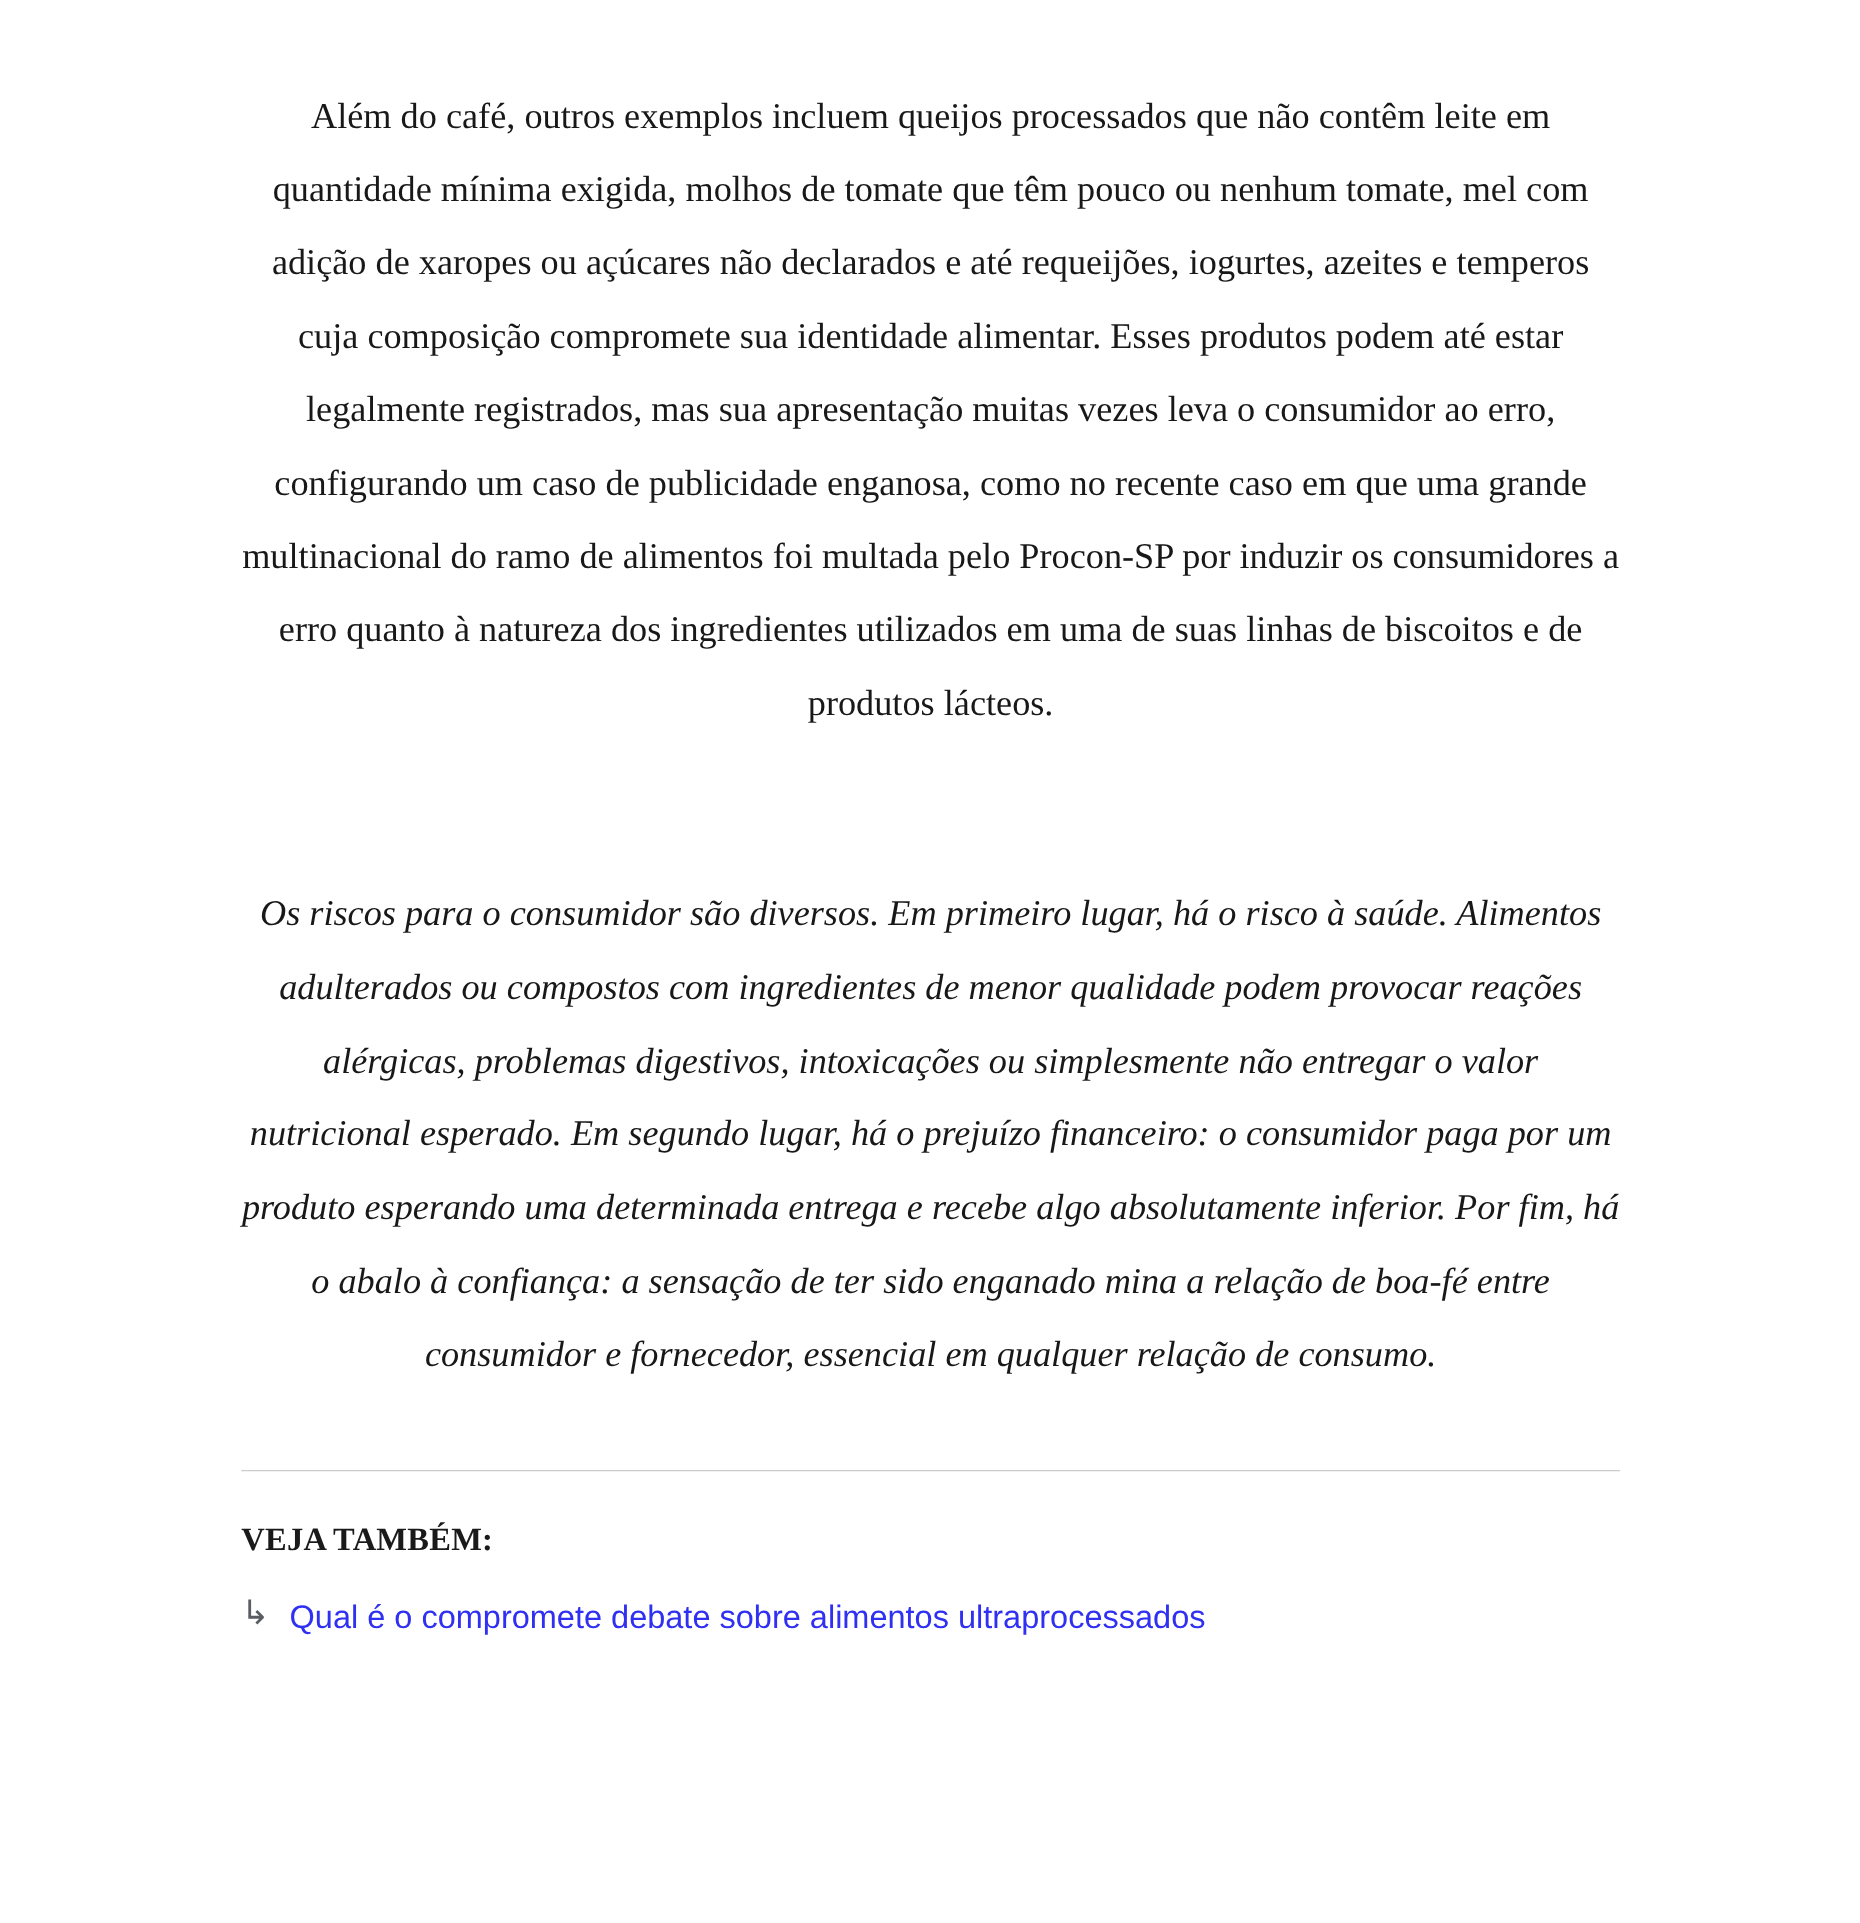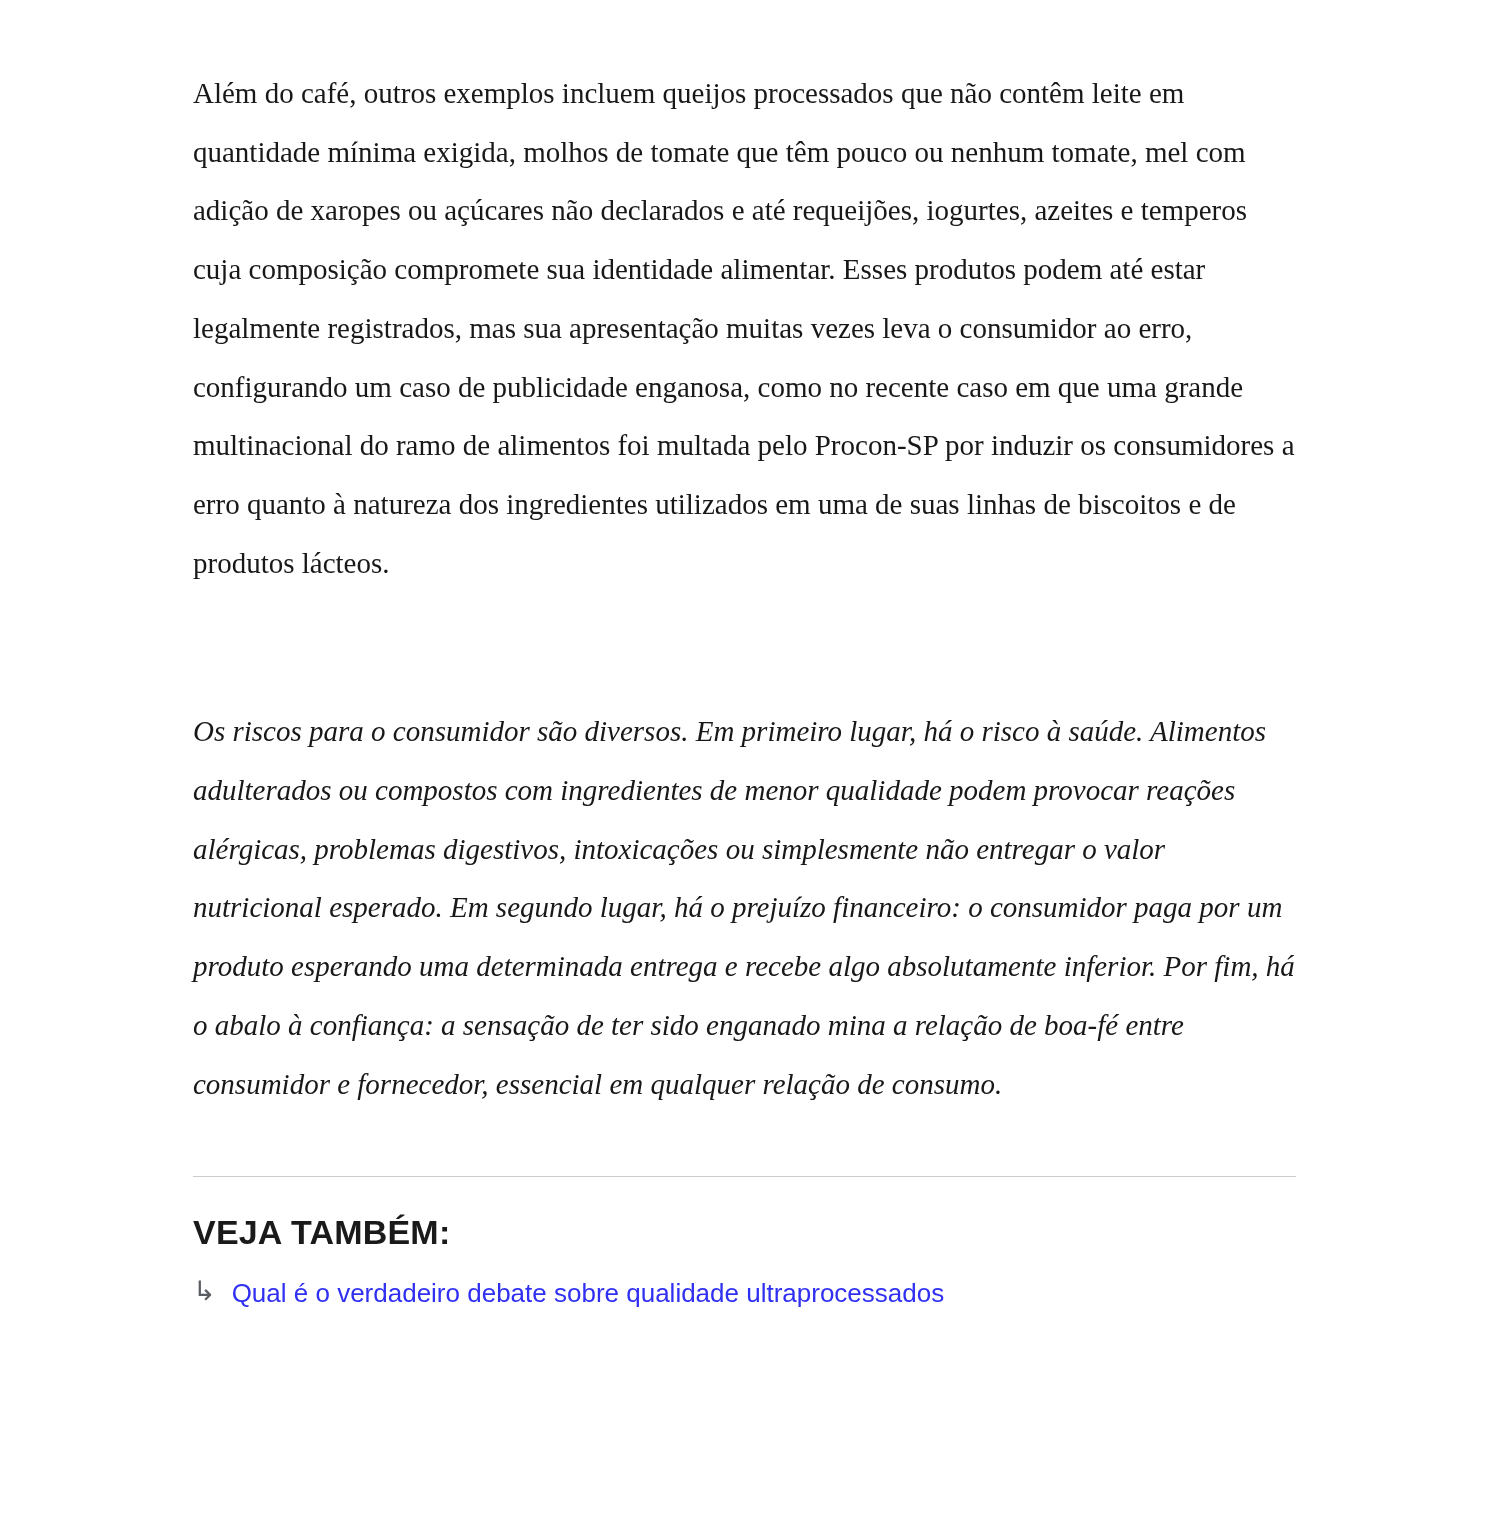--- a/index.html
+++ b/index.html
@@ -32,7 +32,7 @@
     line-height: 58.7px;
     color: var(--text);
     margin: 0 0 110px 0;
-    text-align: left;
+    text-align: center;
   }
   .par.last-par {
     margin-bottom: 63px;

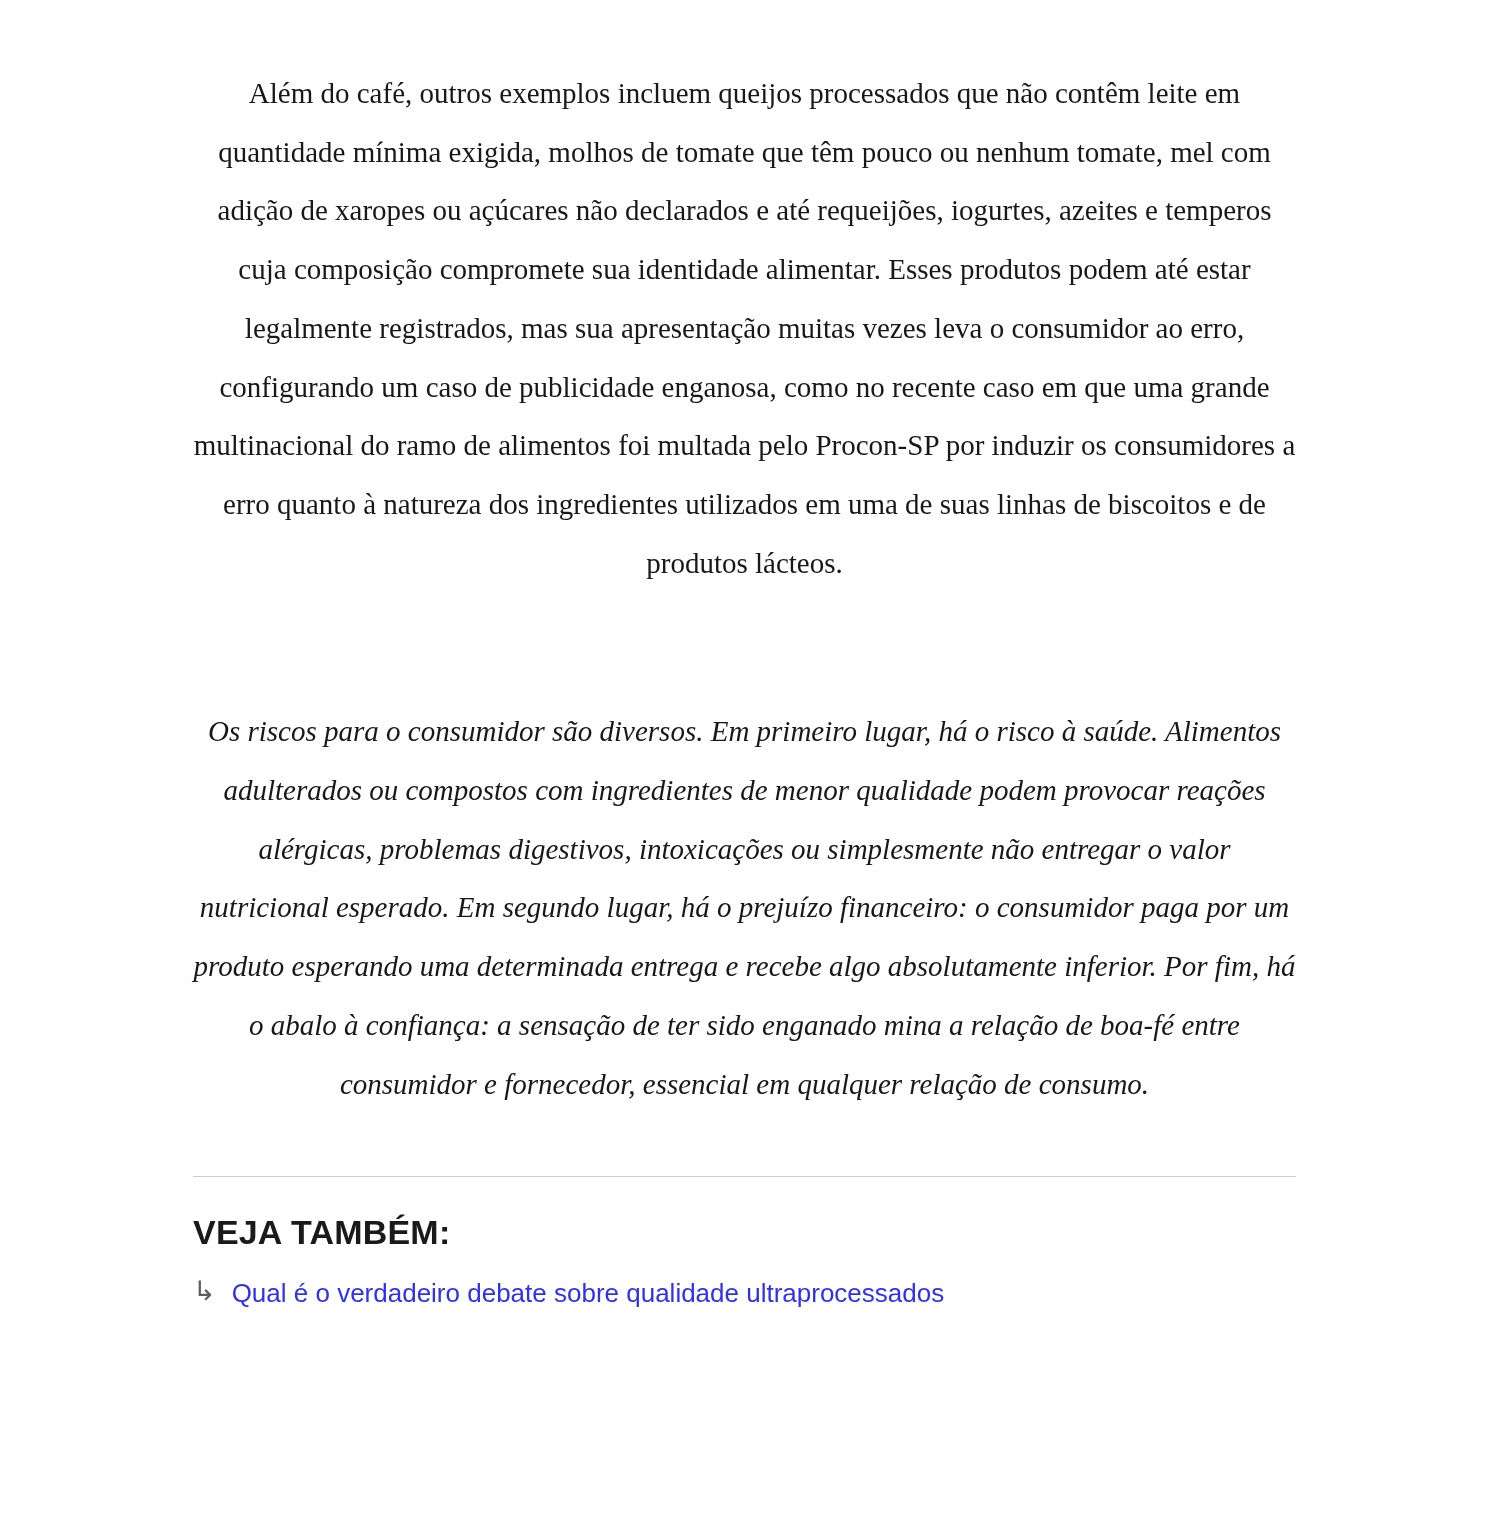--- a/index.html
+++ b/index.html
@@ -46,8 +46,8 @@
   }
   .see-also-heading {
     margin-top: 40px;
-    font-family: Liberation Sans, sans-serif;
-    font-size: 34px;
+    font-family: Liberation Serif, serif;
+    font-size: 26px;
     font-weight: 700;
     line-height: 30px;
     letter-spacing: 0.2px;

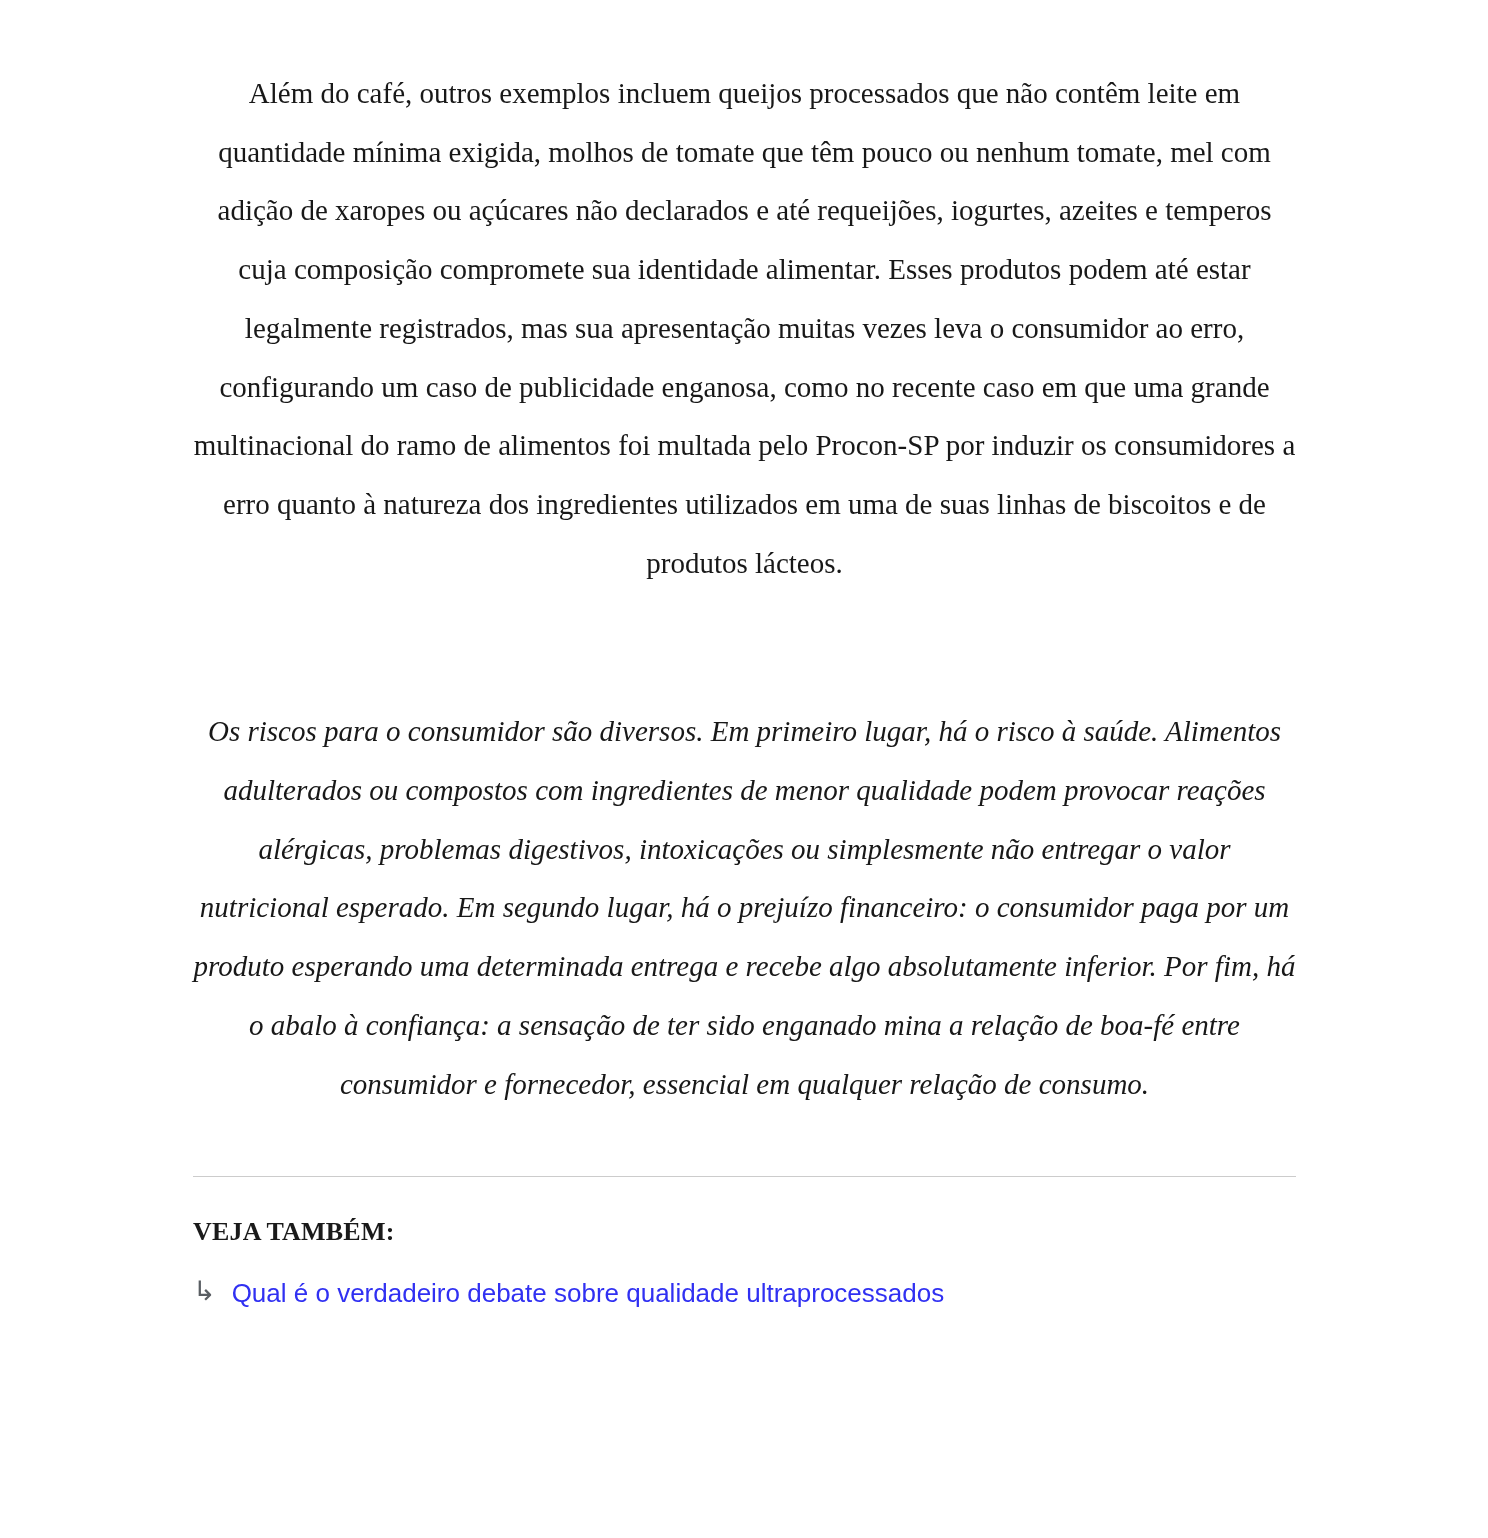--- a/index.html
+++ b/index.html
@@ -93,7 +93,7 @@
 
     <div class="see-also-item">
       <span class="arrow-icon">↳</span>
-      <a class="see-also-link" href="#">Qual é o verdadeiro debate sobre qualidade ultraprocessados</a>
+      <a class="see-also-link" href="#">Qual é o compromete debate sobre alimentos ultraprocessados</a>
     </div>
 
   </div>

